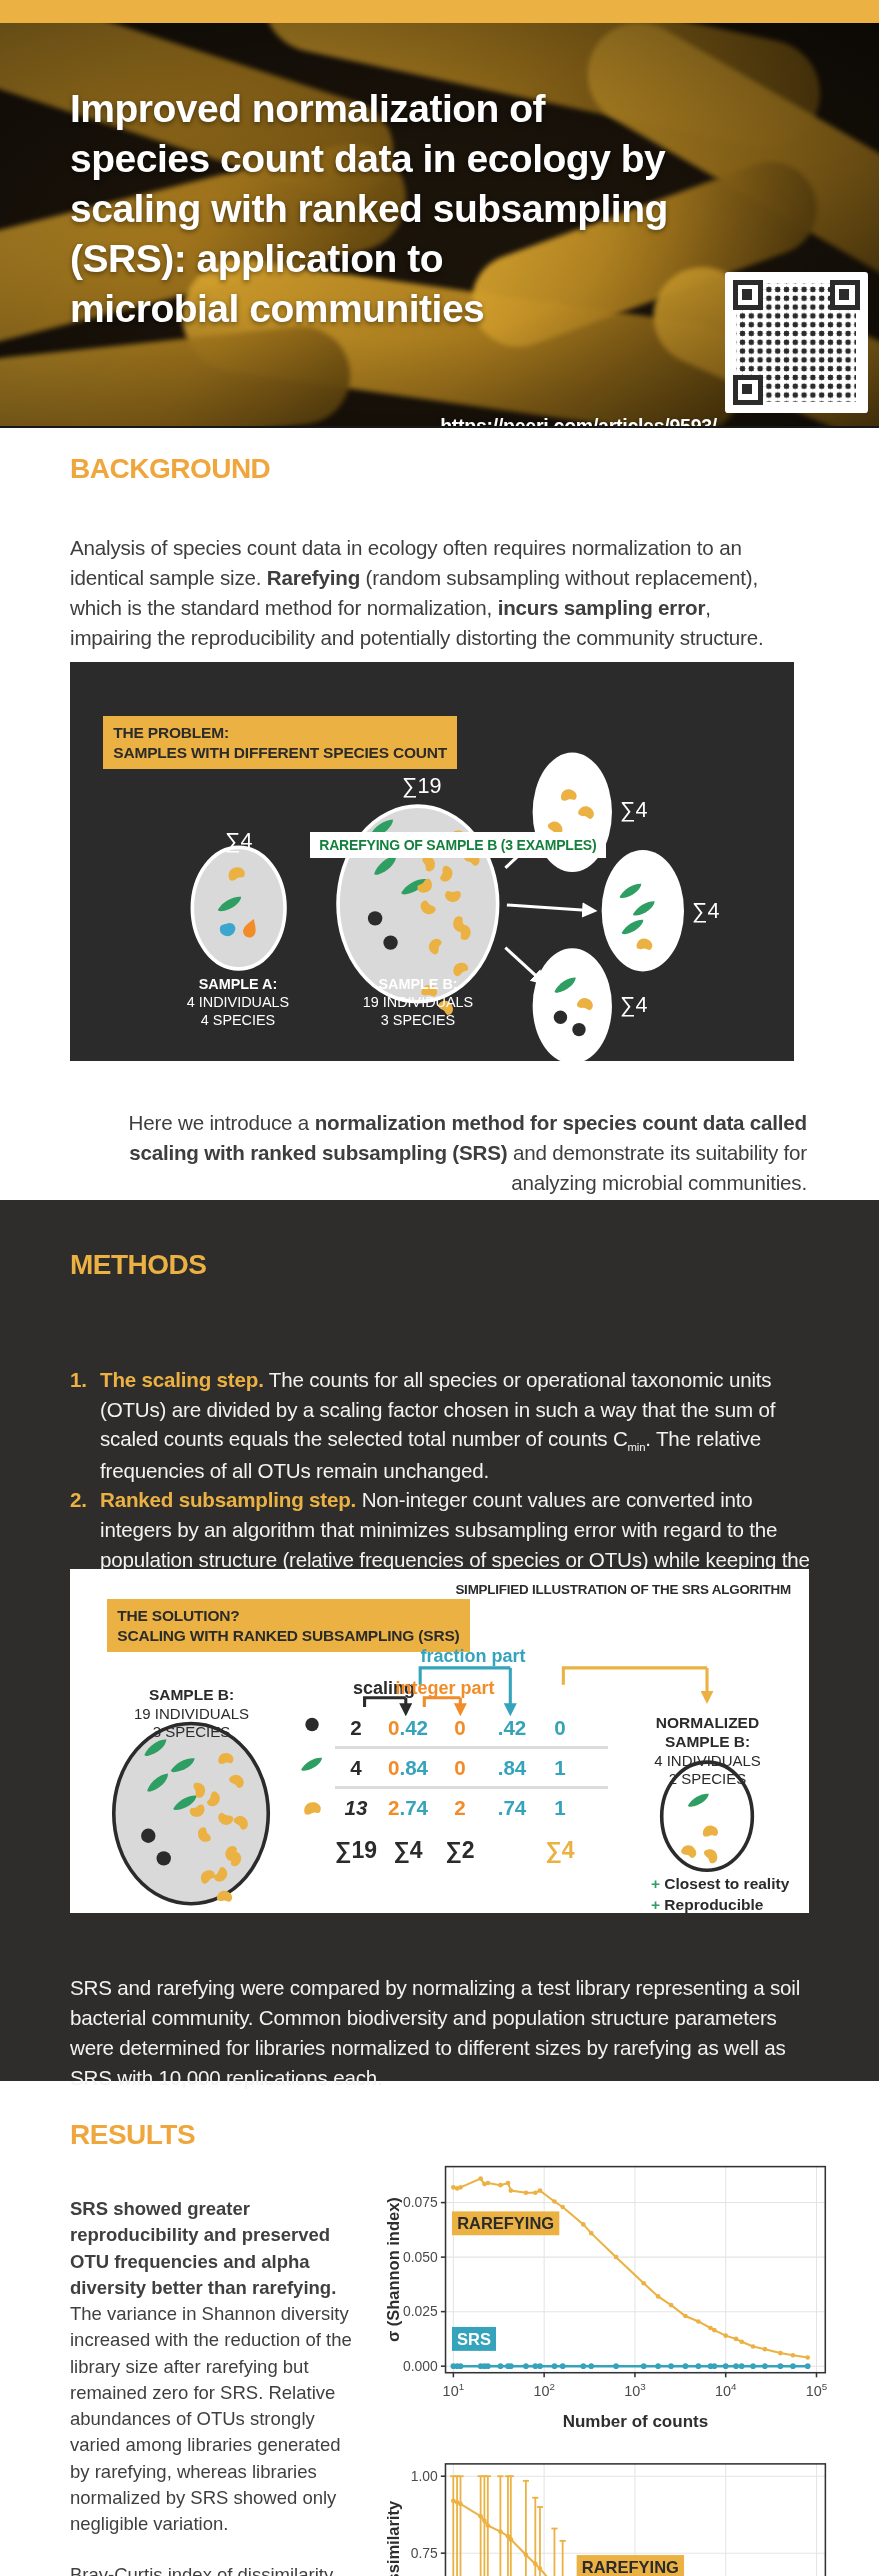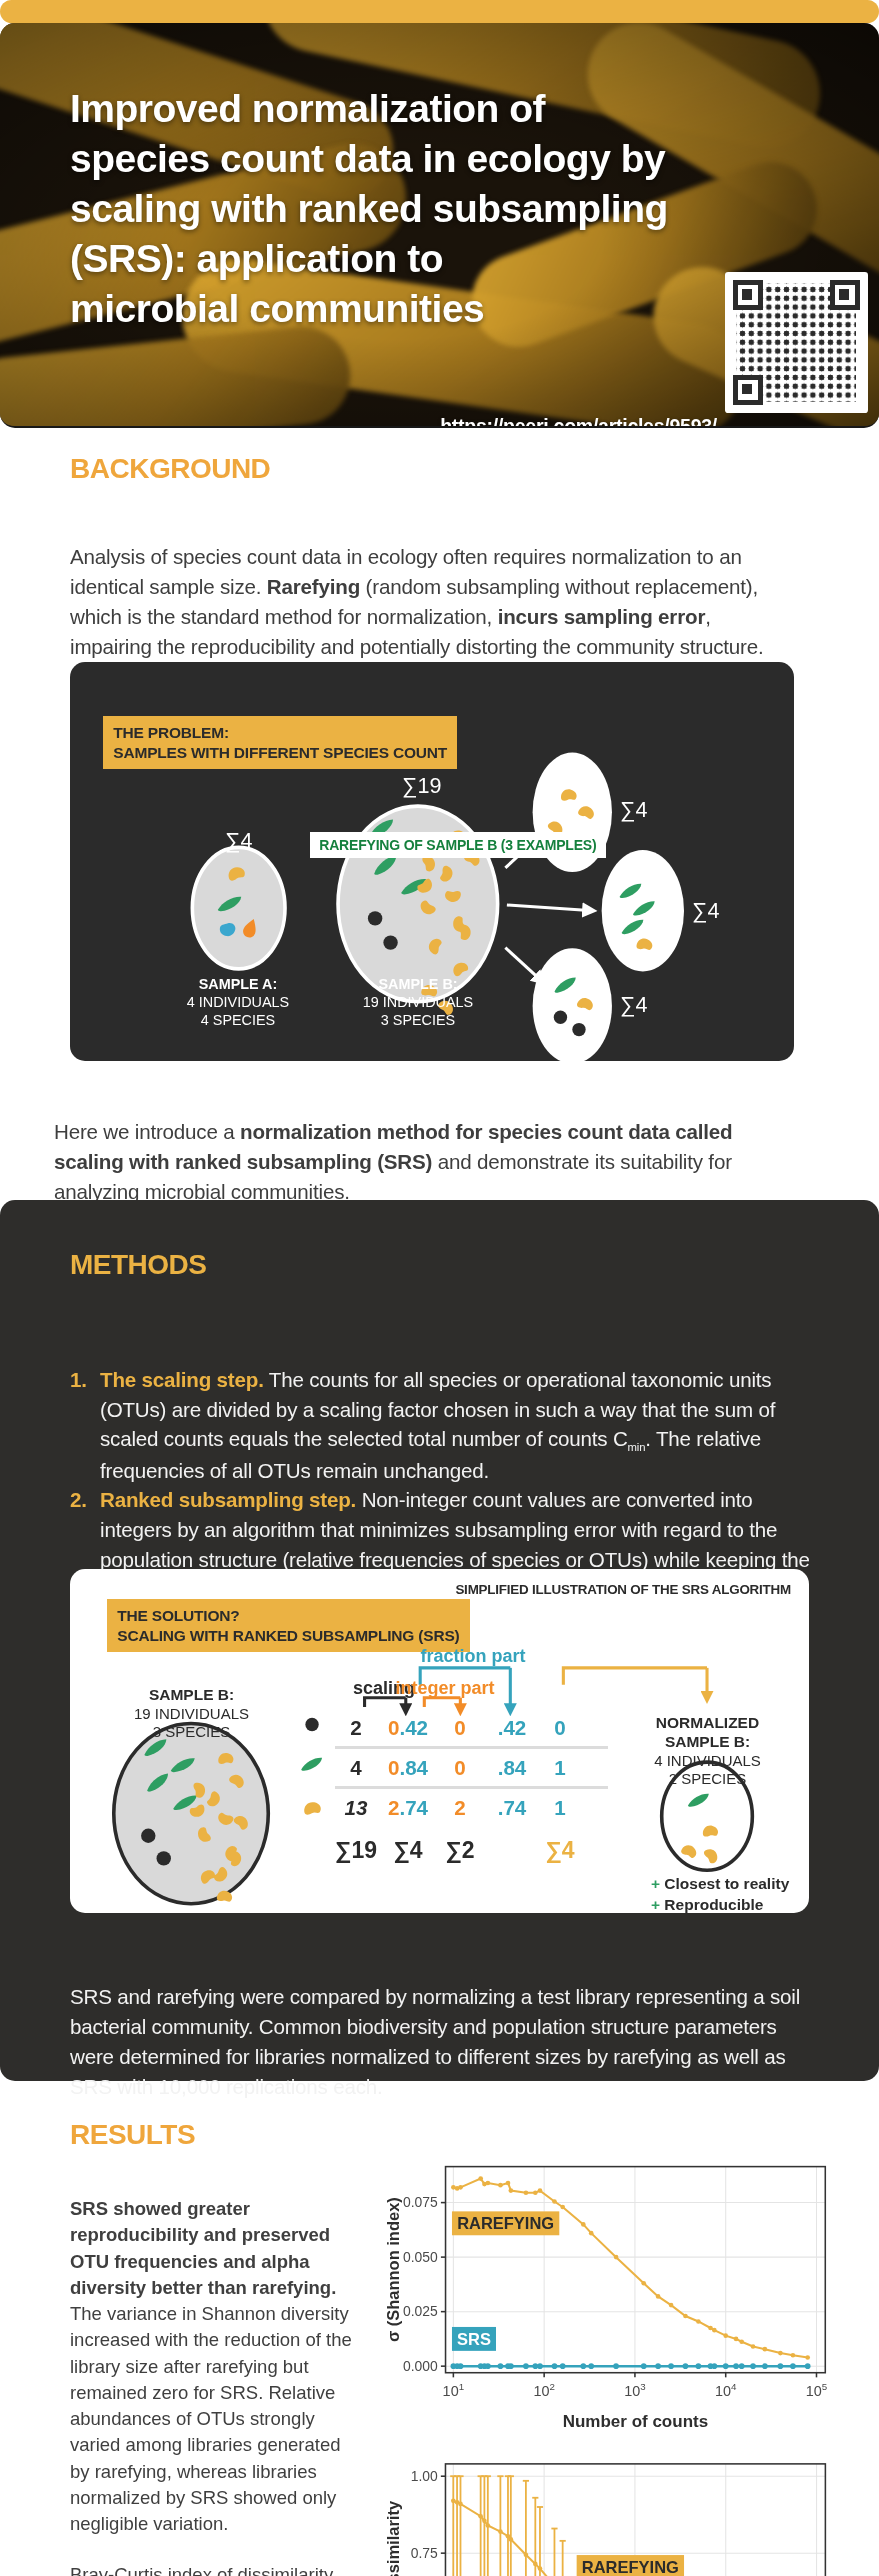--- a/index.html
+++ b/index.html
@@ -9,7 +9,7 @@
   *{margin:0;padding:0;box-sizing:border-box;}
   body{background:#777;font-family:"Liberation Sans",sans-serif;}
   #page{position:relative;width:879px;height:3366px;background:#ffffff;overflow:hidden;margin:0 auto;}
-  .abs{position:absolute;border-radius:15px;}
+  .abs{position:absolute;}
   .b{font-weight:700;}
   .acc{color:var(--gold);font-weight:700;}
   sub{font-size:0.55em;vertical-align:-0.45em;}

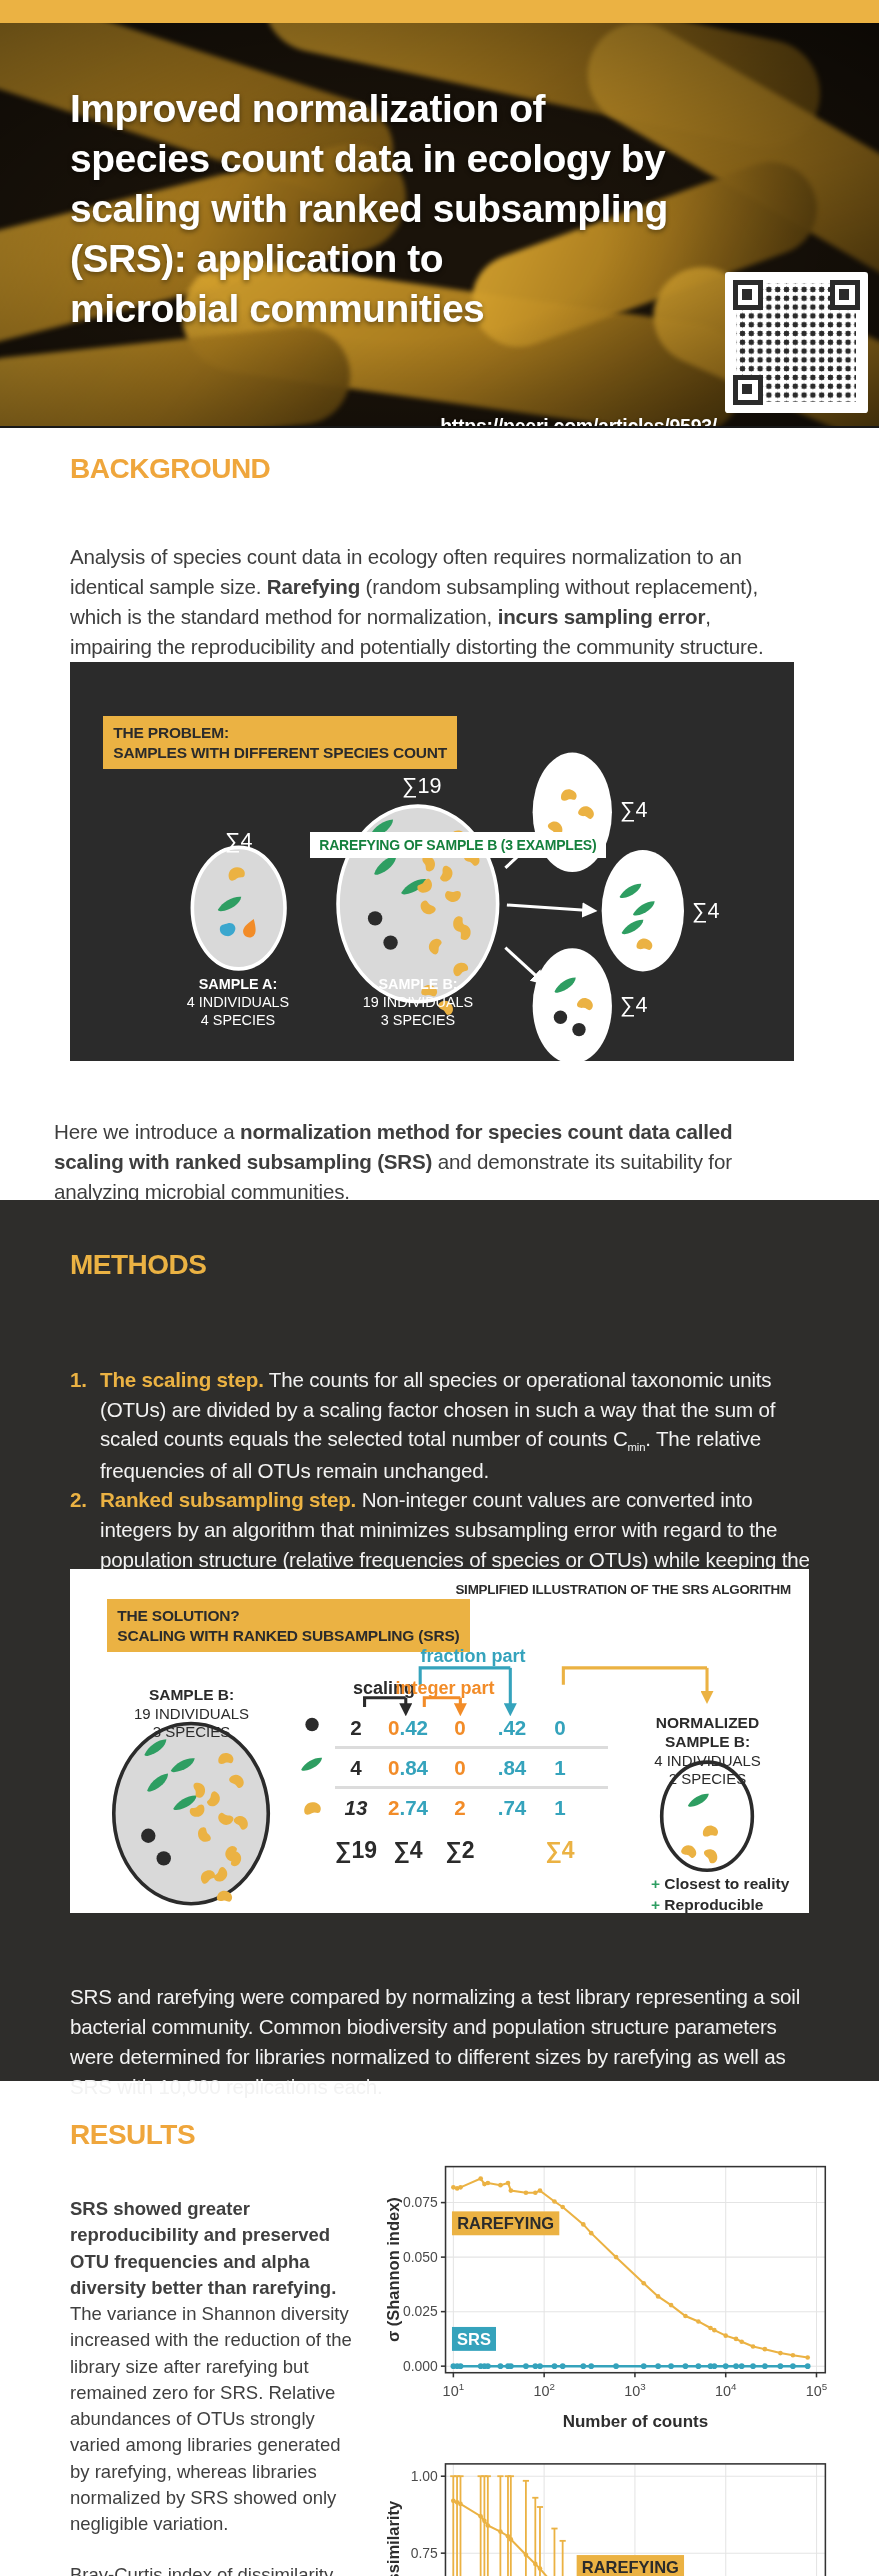--- a/index.html
+++ b/index.html
@@ -31,7 +31,7 @@
 
   
   .sec-heading{font-size:28px;font-weight:700;letter-spacing:-0.5px;color:var(--heading-gold);}
-  .para{font-size:20.6px;line-height:1.45;letter-spacing:-0.2px;color:var(--body);margin-top:9px;}
+  .para{font-size:20.6px;line-height:1.45;letter-spacing:-0.2px;color:var(--body);}
   .para-dark{color:#F2F2F2;}
 
   

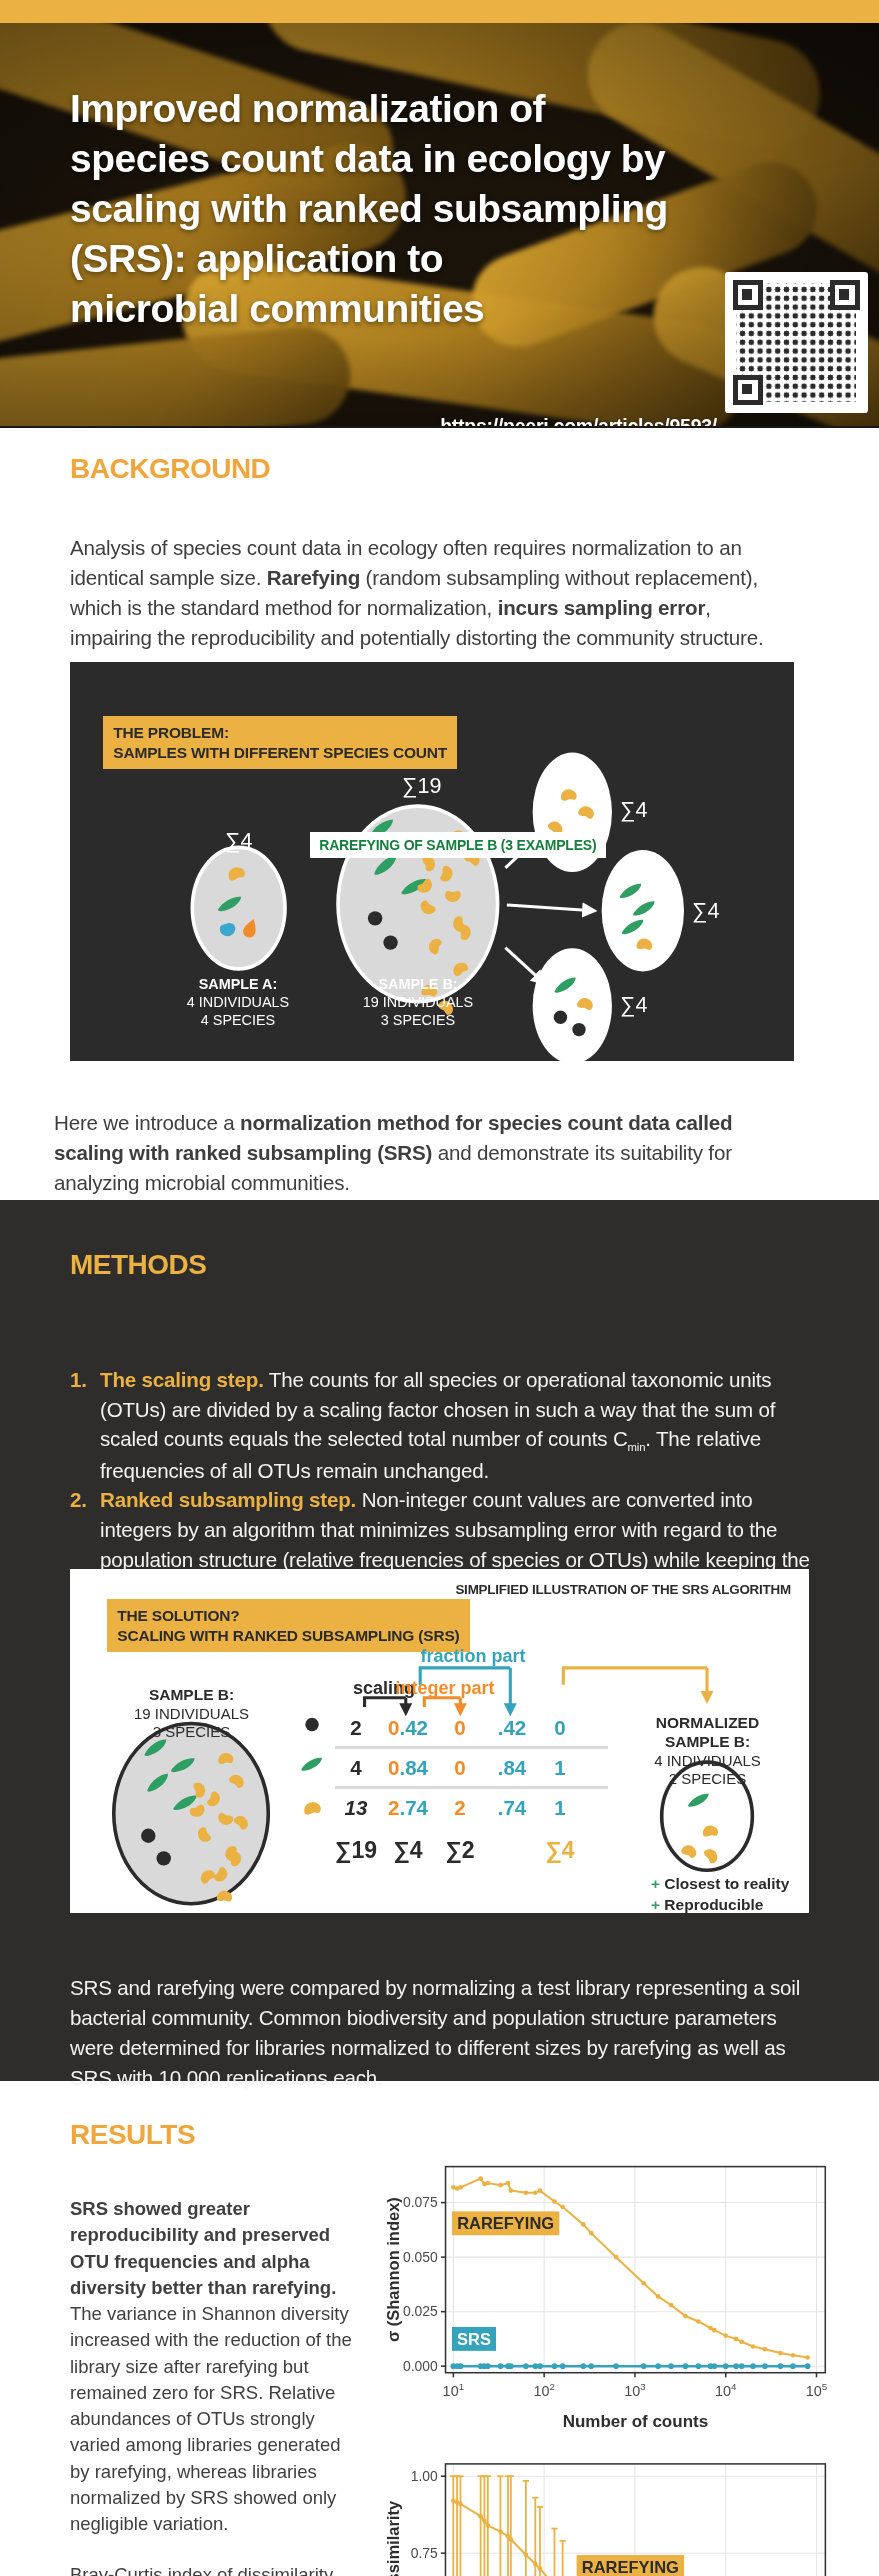--- a/index.html
+++ b/index.html
@@ -174,7 +174,7 @@
     </div>
   </div>
 
-  <div class="abs para" style="left:54px;top:1108px;width:721px;"><span>Here we introduce a </span><span class="b">normalization method for species count data called scaling with ranked subsampling (SRS)</span><span> and demonstrate its suitability for analyzing microbial communities.</span></div>
+  <div class="abs para" style="left:86px;top:1108px;width:721px;text-align:right;"><span>Here we introduce a </span><span class="b">normalization method for species count data called scaling with ranked subsampling (SRS)</span><span> and demonstrate its suitability for analyzing microbial communities.</span></div>
 
   <div id="methods-band" class="abs"></div>
   <div id="methods-heading" class="abs sec-heading">METHODS</div>

